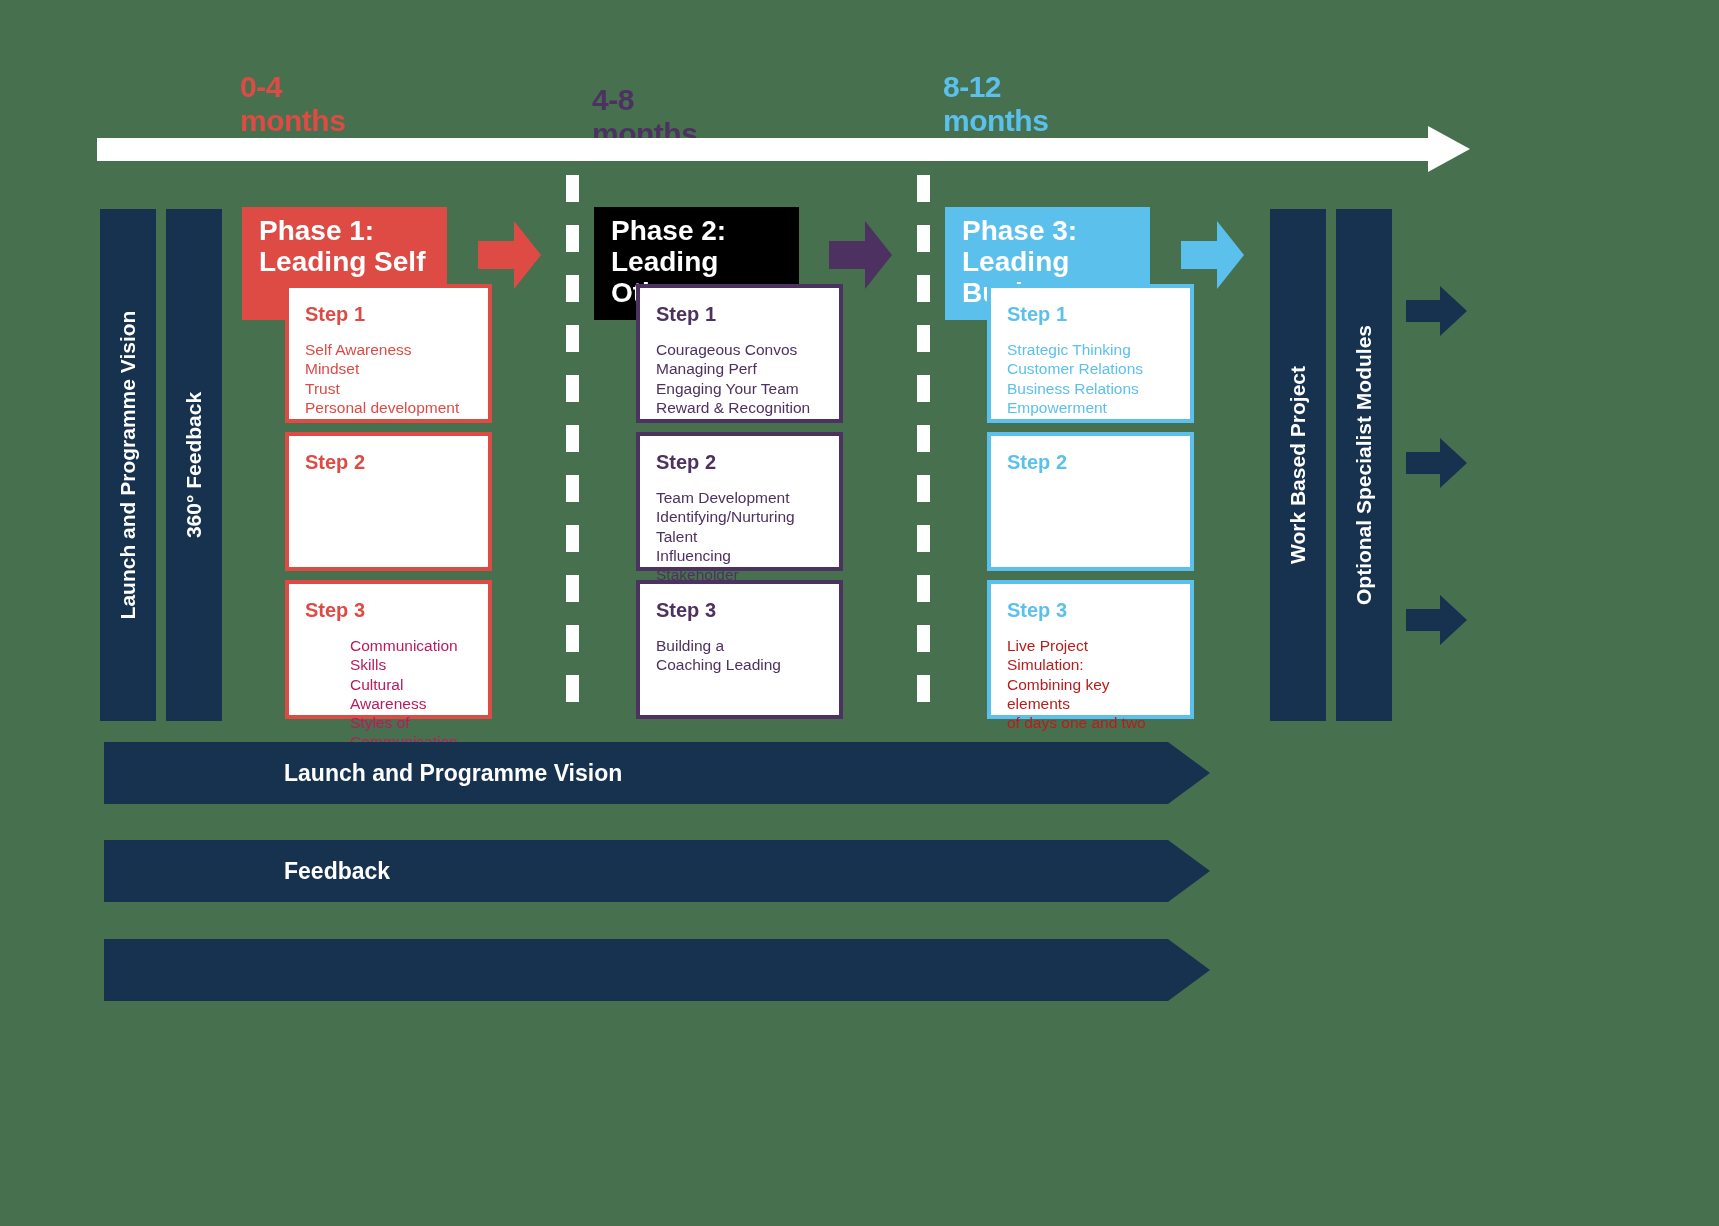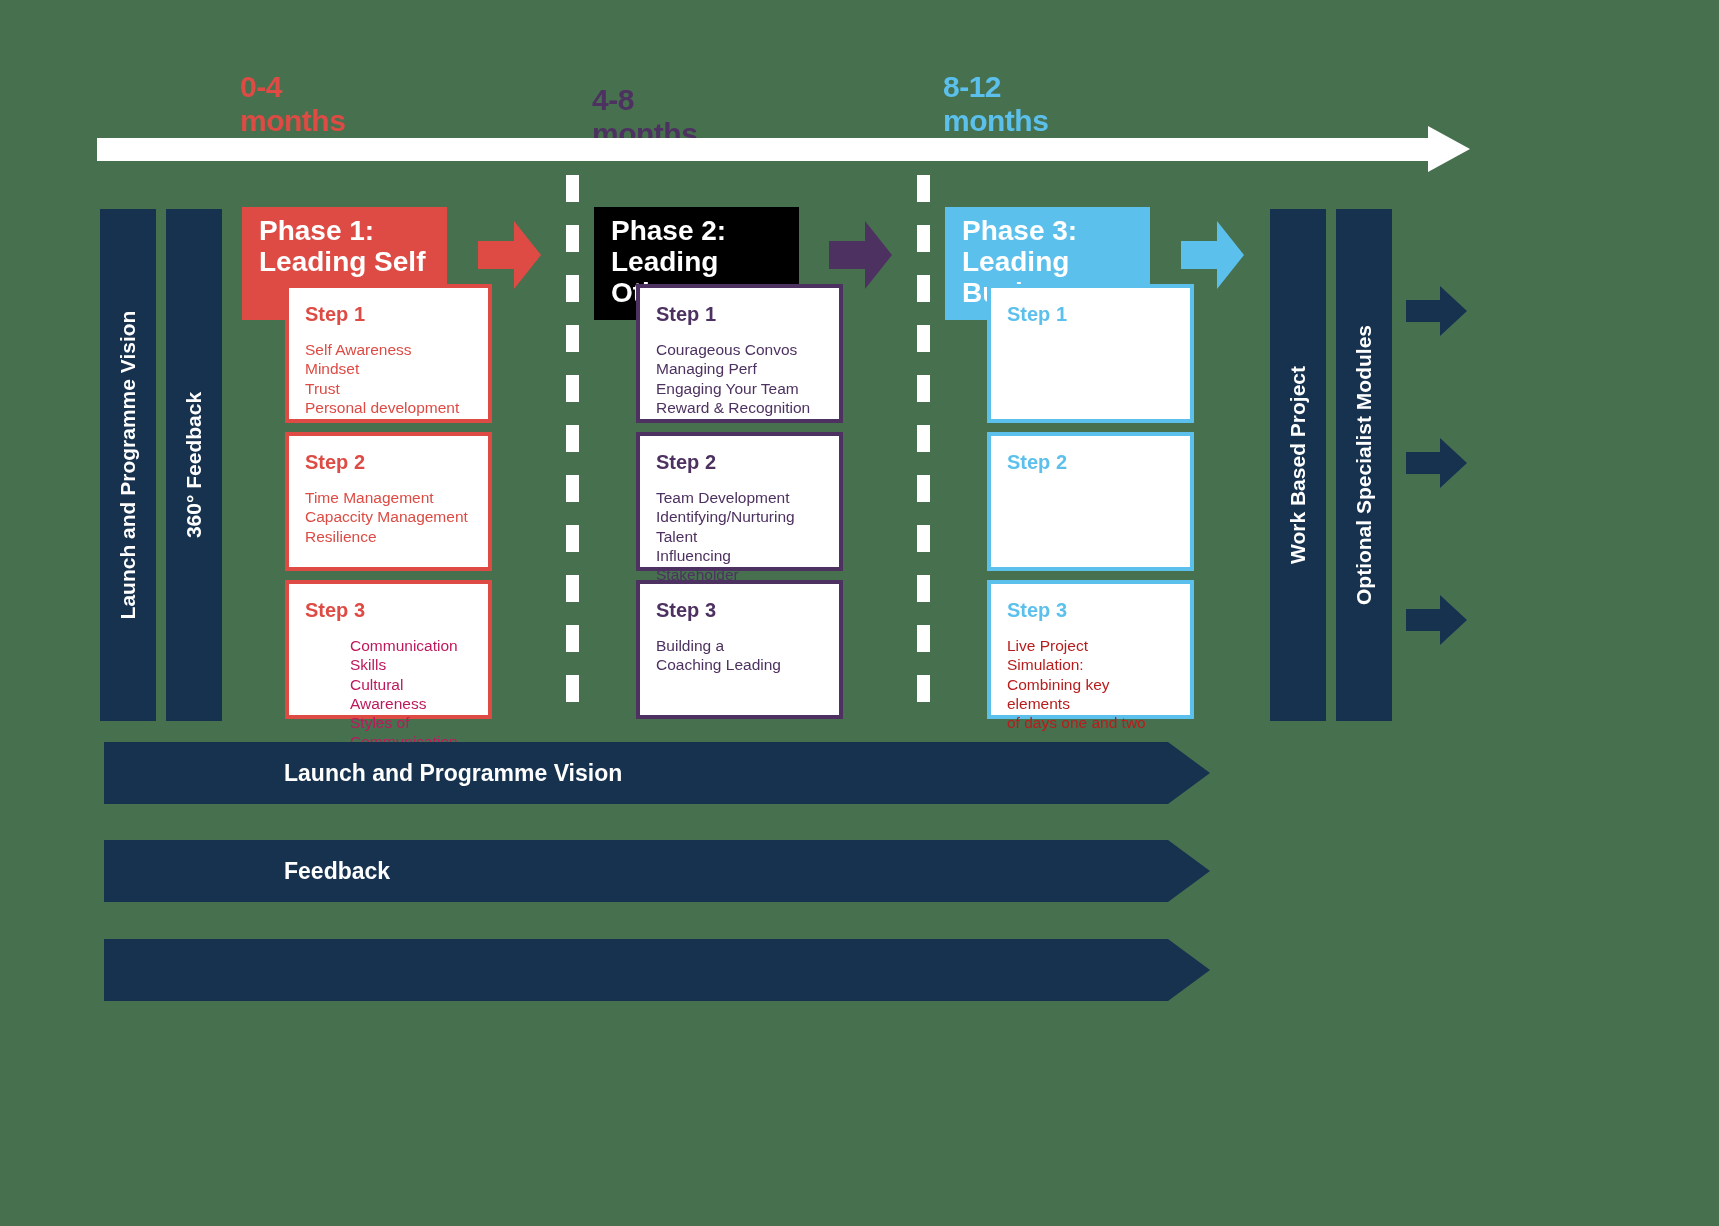--- a/index.html
+++ b/index.html
@@ -249,6 +249,10 @@
 
   <div class="step-card" style="left:987px; top:284px; width:207px; height:139px; border:4px solid #5cc0ed;">
     <div class="step-title" style="color:#5cc0ed;">Step 1</div>
+    <div class="step-list" style="color:#5cc0ed;">Strategic Thinking
+Customer Relations
+Business Relations
+Empowerment</div>
   </div>
 
   <div class="step-card" style="left:987px; top:432px; width:207px; height:139px; border:4px solid #5cc0ed;">

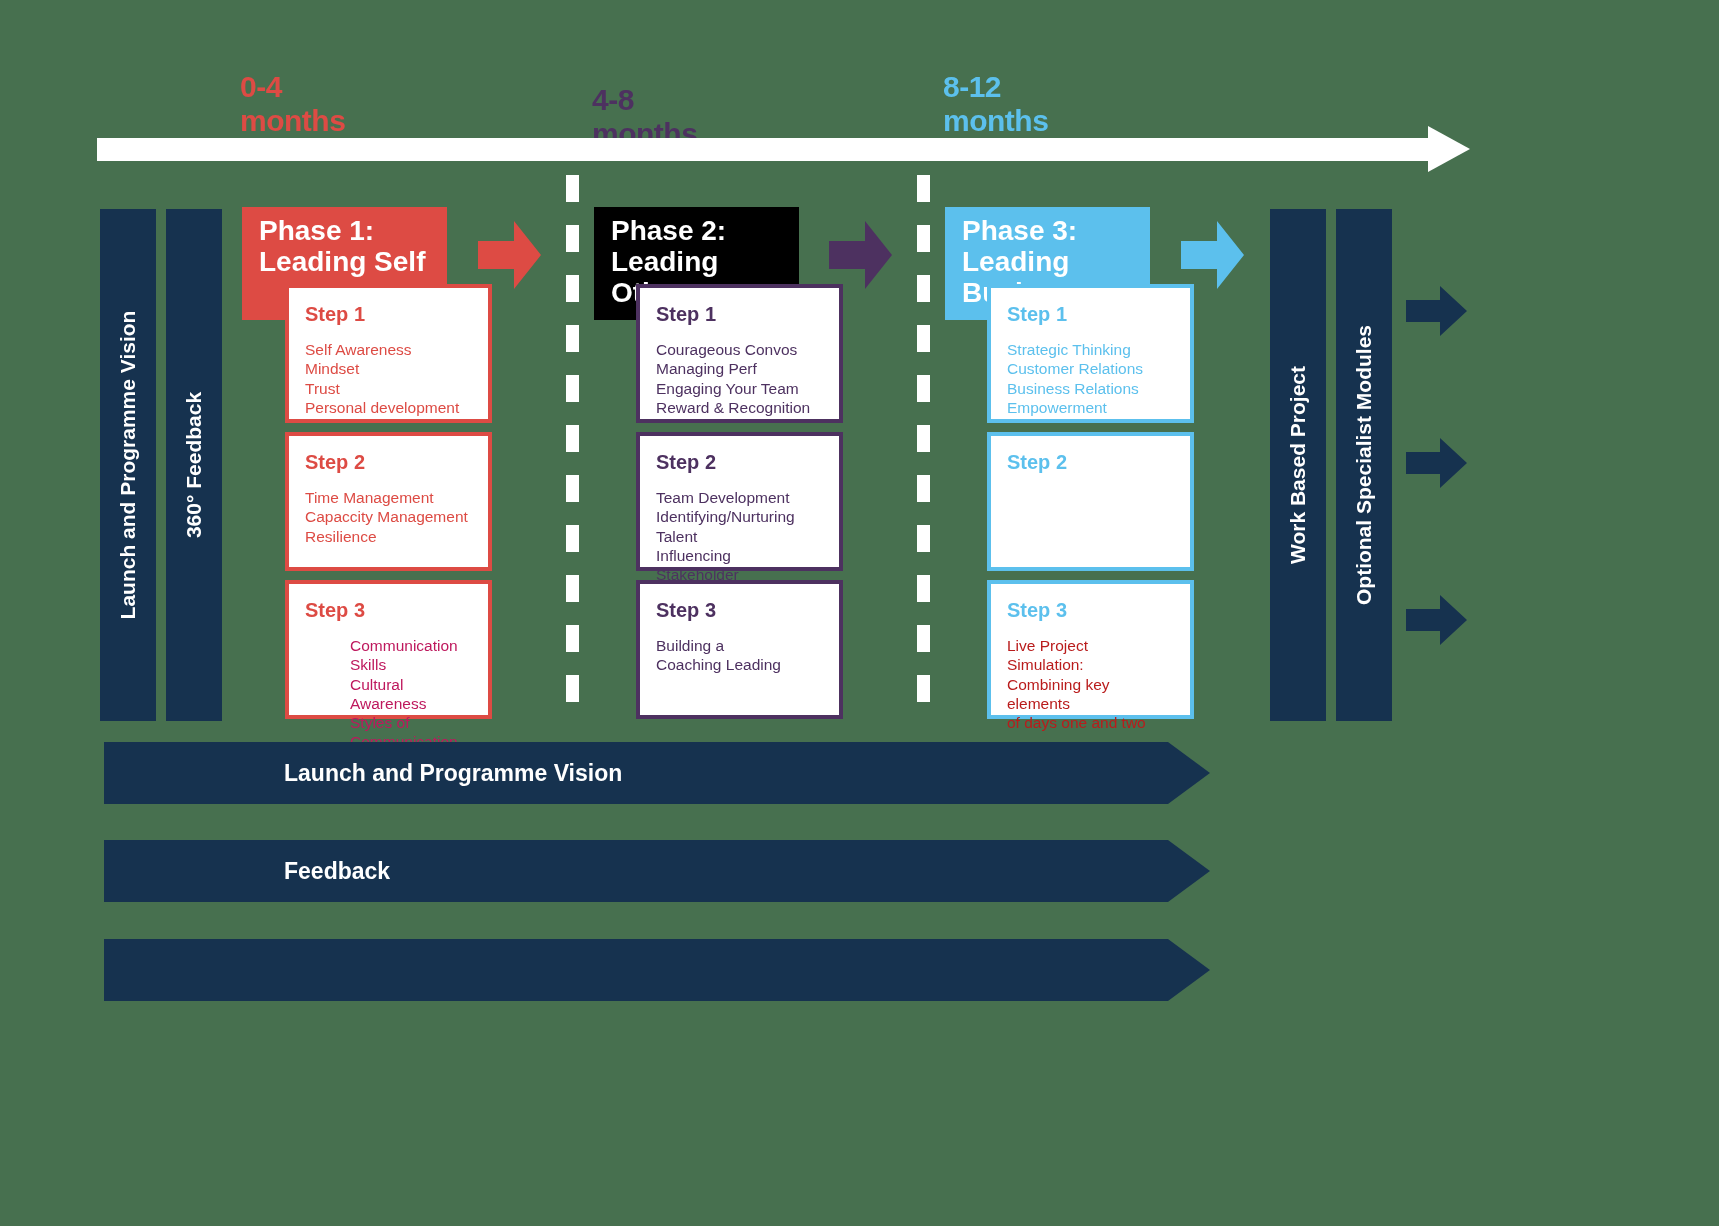--- a/index.html
+++ b/index.html
@@ -198,9 +198,6 @@
 
   <div class="step-card" style="left:285px; top:432px; width:207px; height:139px; border:4px solid #dd4b44;">
     <div class="step-title" style="color:#dd4b44;">Step 2</div>
-    <div class="step-list" style="color:#dd4b44;">Time Management
-Capaccity Management
-Resilience</div>
   </div>
 
   <div class="step-card" style="left:285px; top:580px; width:207px; height:139px; border:4px solid #dd4b44;">

